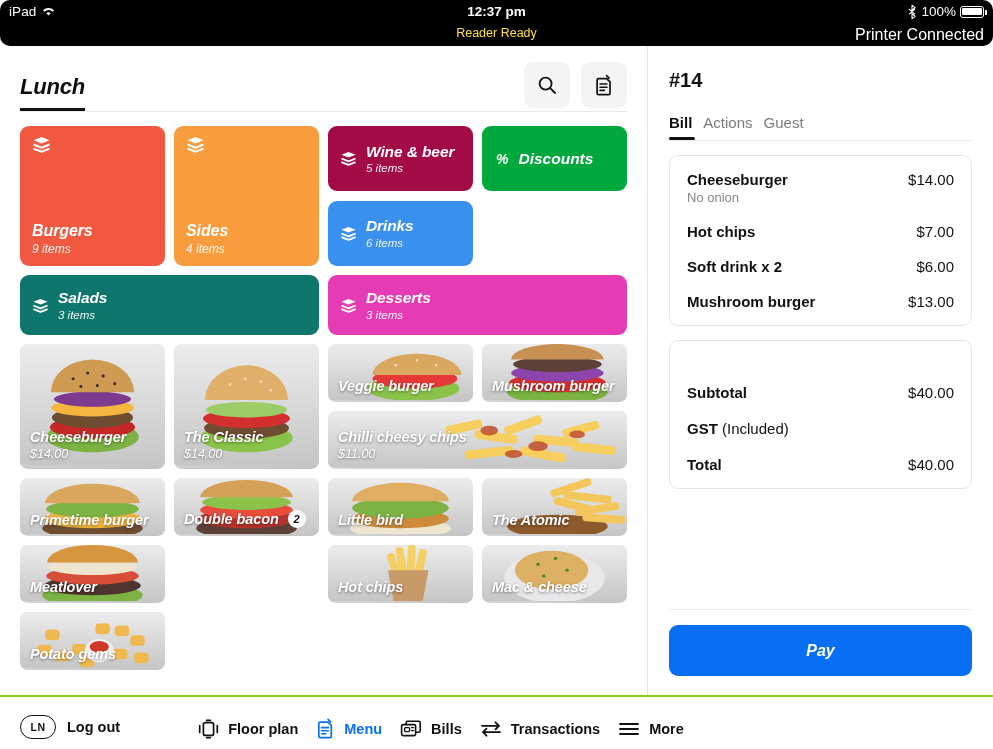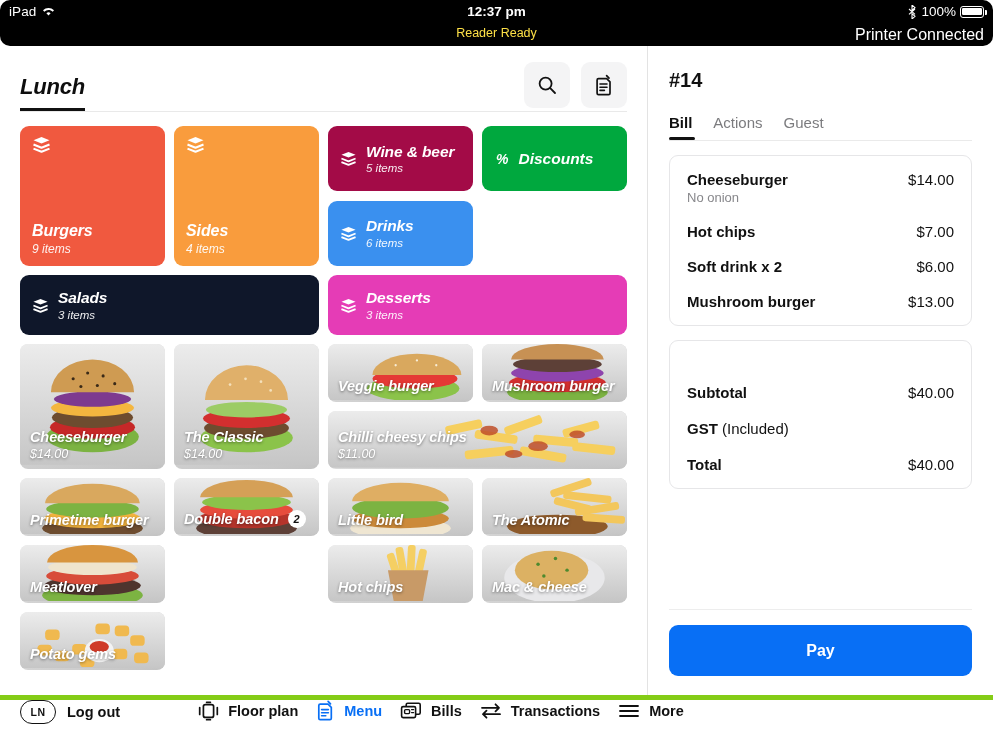--- a/index.html
+++ b/index.html
@@ -146,7 +146,7 @@
 
   
   .order-no { font-size: 20px; font-weight: 700; color: #111; margin-top: 23px; }
-  .tabs { display: flex; gap: 21px; margin-top: 22px; position: relative; }
+  .tabs { display: flex; gap: 11px; margin-top: 22px; position: relative; }
   .tab { font-size: 15px; color: #7b7b7e; padding-bottom: 9px; }
   .tab.active { color: #111; font-weight: 700; }
   .tab.active::after {

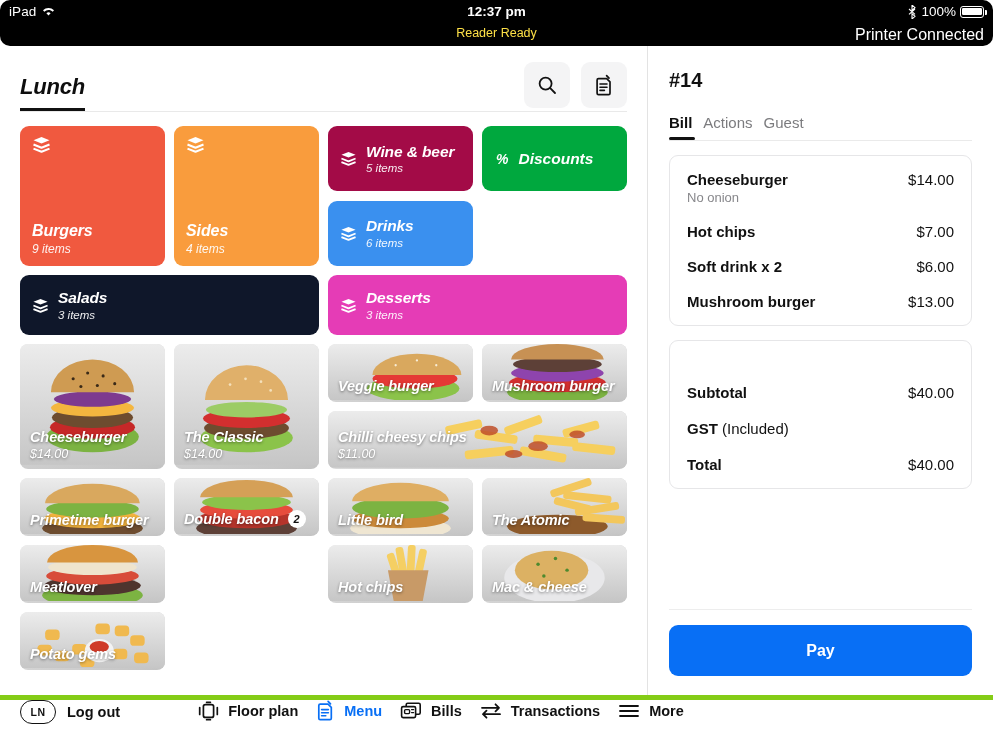--- a/index.html
+++ b/index.html
@@ -321,7 +321,7 @@
         </div>
 
 
-        <div class="tile tile-wide" style="background:#0f172a">
+        <div class="tile tile-wide" style="background:#0f766e">
           <span>
             <svg width="17" height="15" viewBox="0 0 19 17">
                 <path d="M9.5 1 1.5 4.2l8 3.2 8-3.2L9.5 1z" fill="#fff"></path>

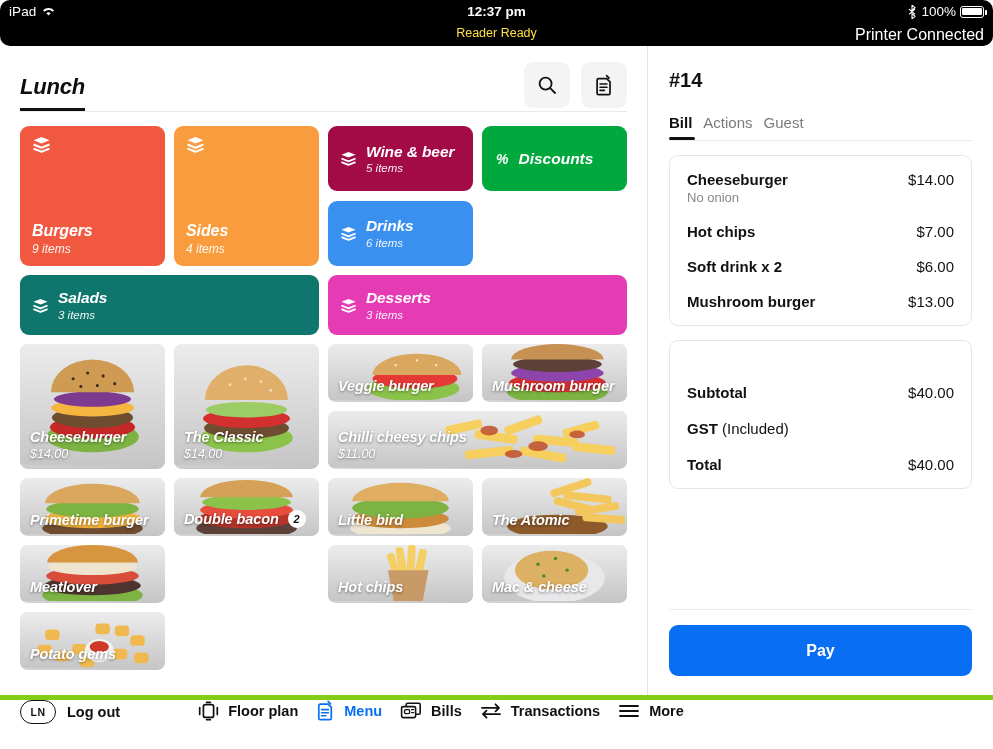--- a/index.html
+++ b/index.html
@@ -174,7 +174,7 @@
   .pay-btn {
     margin: 15px 0 19px 0; height: 51px; border-radius: 9px;
     background: #086FF5; color: #fff; font-size: 16px; font-weight: 700;
-    display: flex; align-items: center; justify-content: center;
+    display: flex; align-items: center; justify-content: center; font-style: italic;
   }
 
   

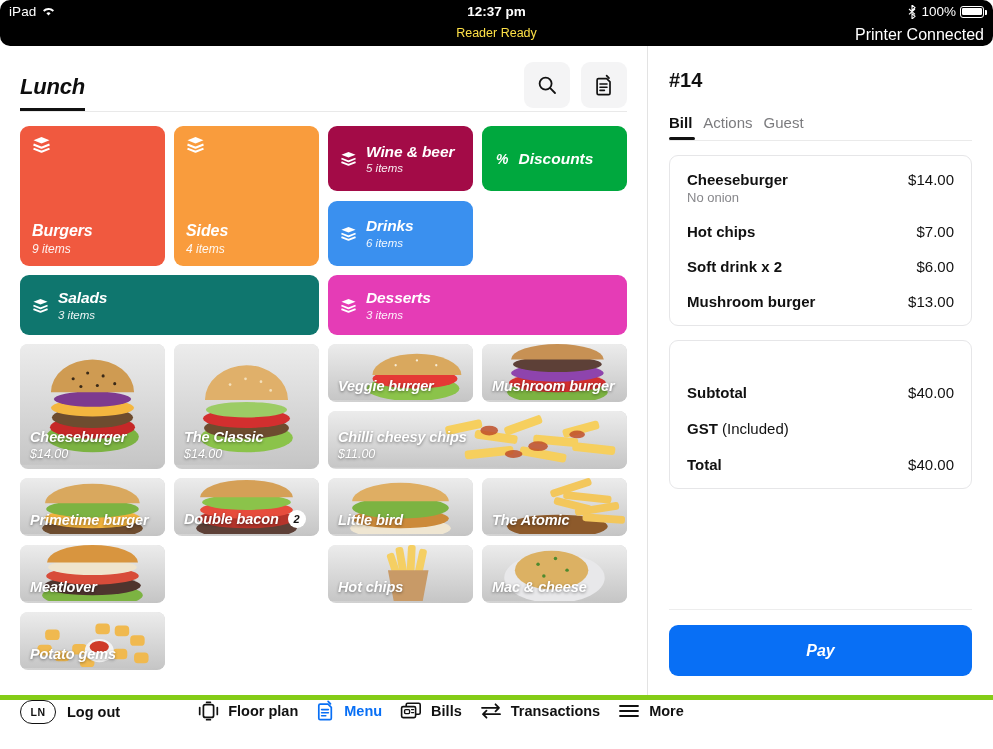--- a/index.html
+++ b/index.html
@@ -179,8 +179,8 @@
 
   
   .bottom-nav {
-    height: 44px; border-top: 5px solid #84cc16;
-    display: flex; align-items: flex-start; background: #fff;
+    height: 44px; border-top: 2px solid #84cc16;
+    display: flex; align-items: flex-end; background: #fff;
   }
   .logout {
     display: flex; align-items: center; gap: 11px; margin-left: 20px;

